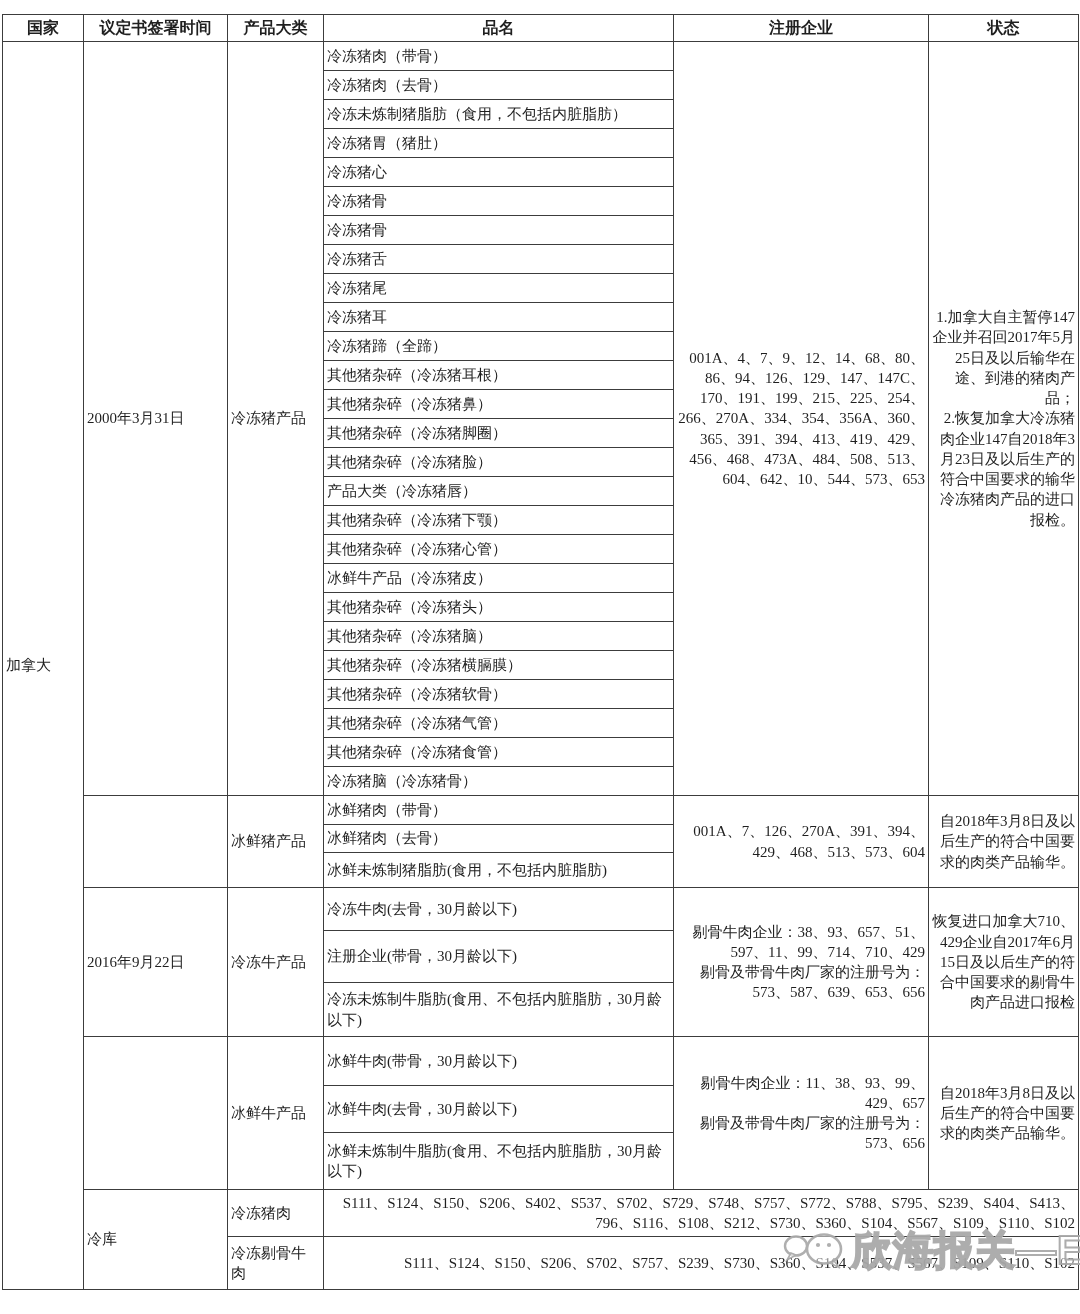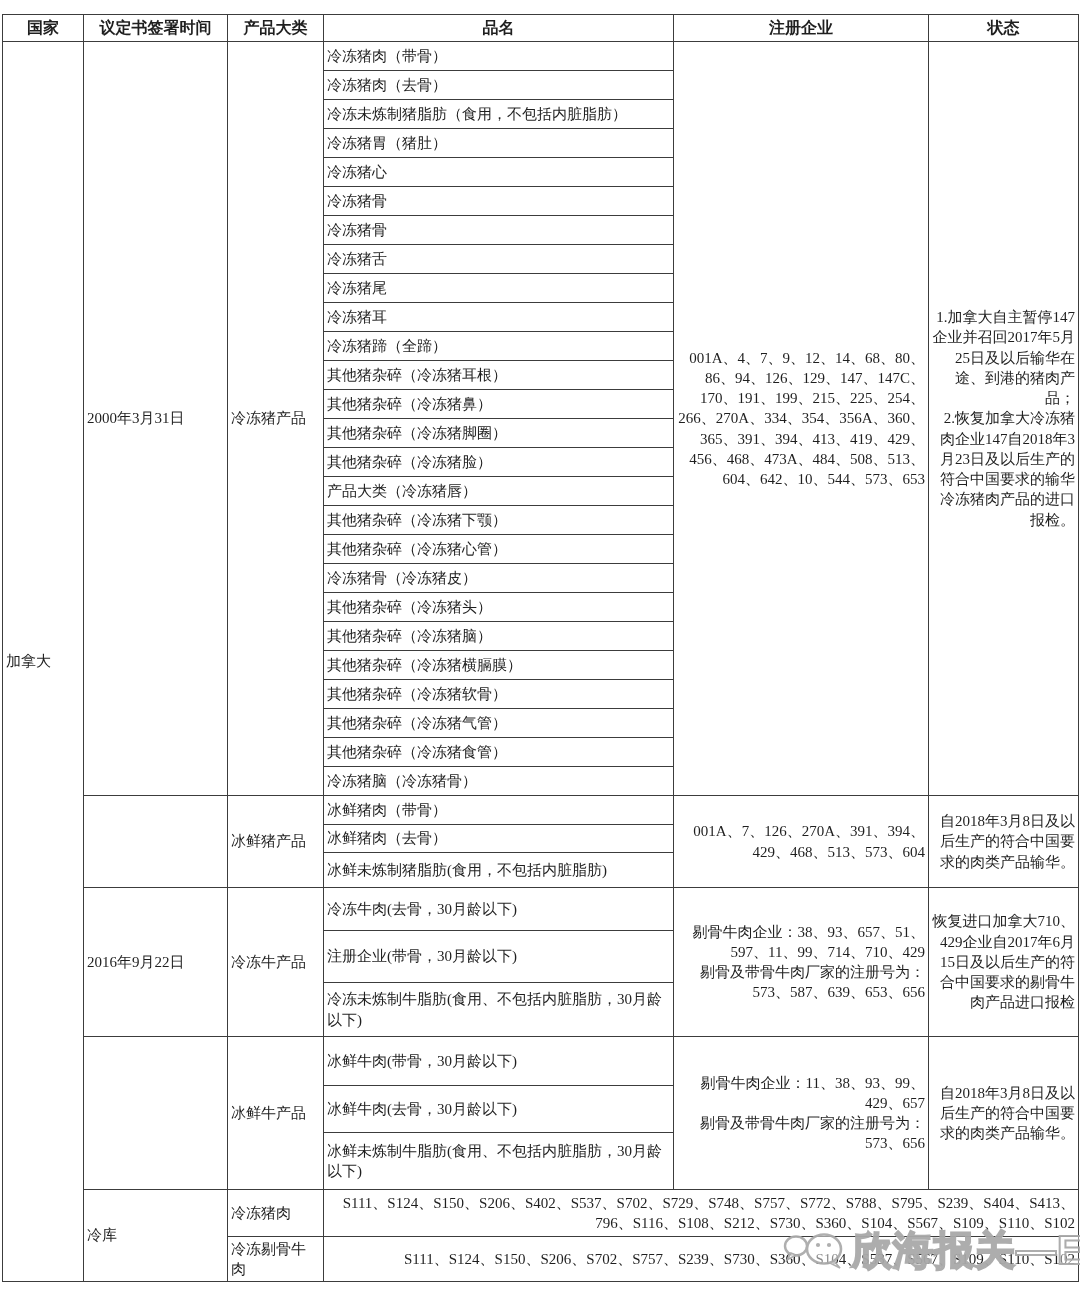--- a/index.html
+++ b/index.html
@@ -125,7 +125,7 @@
         <td class="c">其他猪杂碎（冷冻猪心管）</td>
       </tr>
   <tr class="r30">
-        <td class="c">冷冻猪骨（冷冻猪皮）</td>
+        <td class="c">冰鲜牛产品（冷冻猪皮）</td>
       </tr>
   <tr class="r30">
         <td class="c">其他猪杂碎（冷冻猪头）</td>

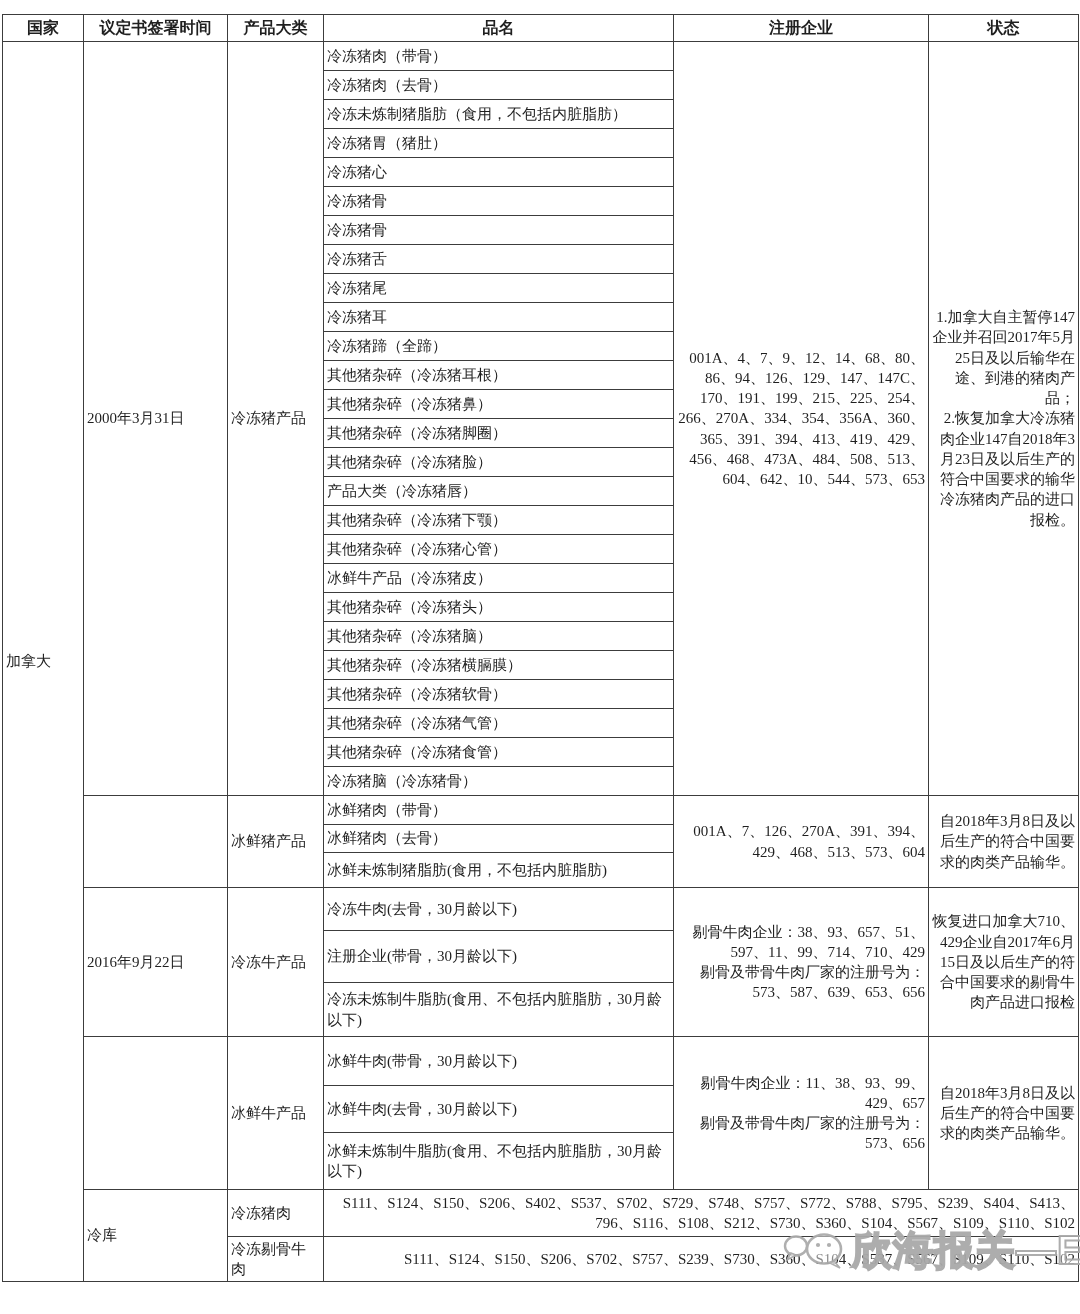--- a/index.html
+++ b/index.html
@@ -27,7 +27,7 @@
   tr.fp1{height:29px;} tr.fp2{height:28px;} tr.fp3{height:35px;}
   tr.fb1{height:43px;} tr.fb2{height:52px;} tr.fb3{height:54px;}
   tr.cb1{height:49px;} tr.cb2{height:47px;} tr.cb3{height:57px;}
-  tr.cs1{height:47px;} tr.cs2{height:45px;}
+  tr.cs1{height:47px;} tr.cs2{height:53px;}
   .watermark{
     position:absolute;left:782px;top:1222px;
     display:flex;align-items:center;gap:4px;

